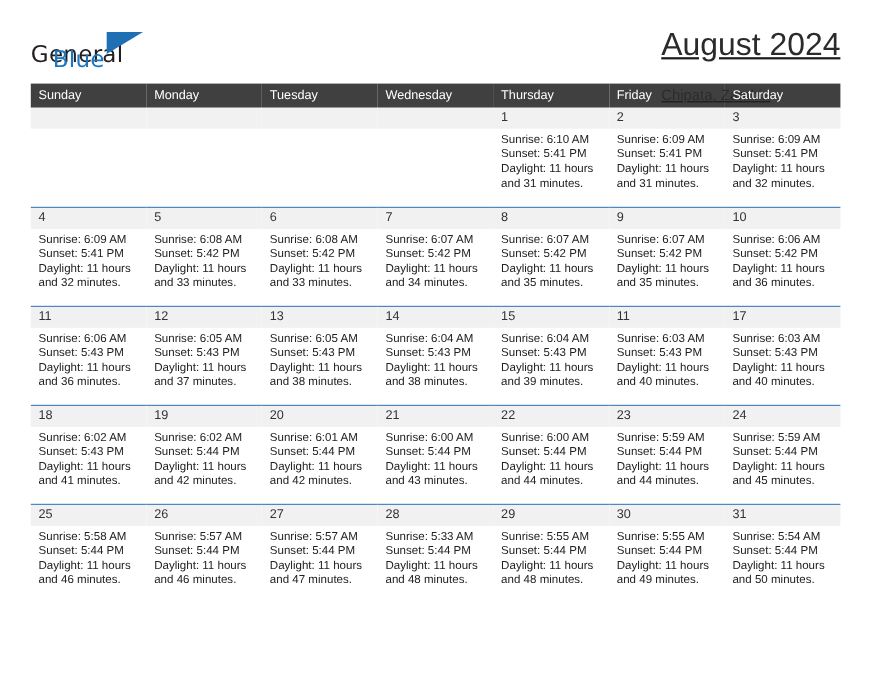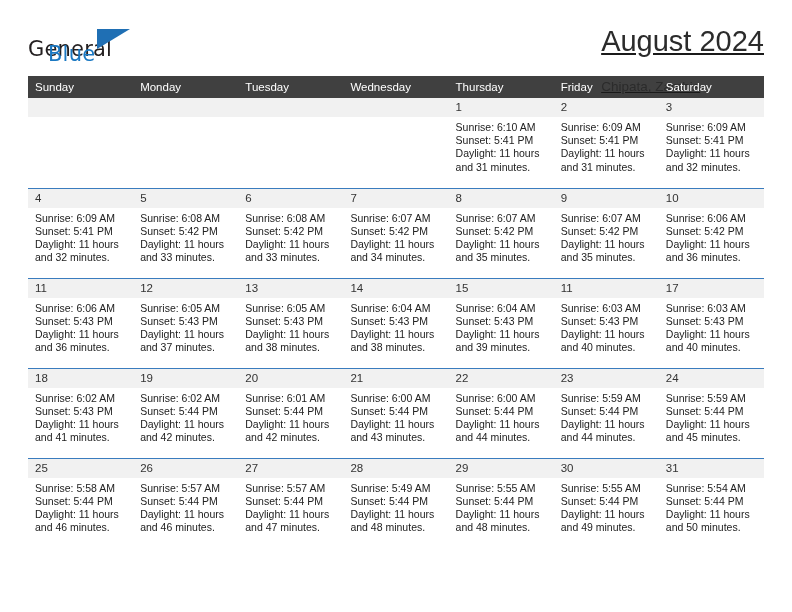--- a/index.html
+++ b/index.html
@@ -448,7 +448,7 @@
           <td>
             <div class="daynum">28</div>
             <div class="info">
-              <div>Sunrise: 5:49 AM</div>
+              <div>Sunrise: 5:33 AM</div>
               <div>Sunset: 5:44 PM</div>
               <div>Daylight: 11 hours</div>
               <div>and 48 minutes.</div>

